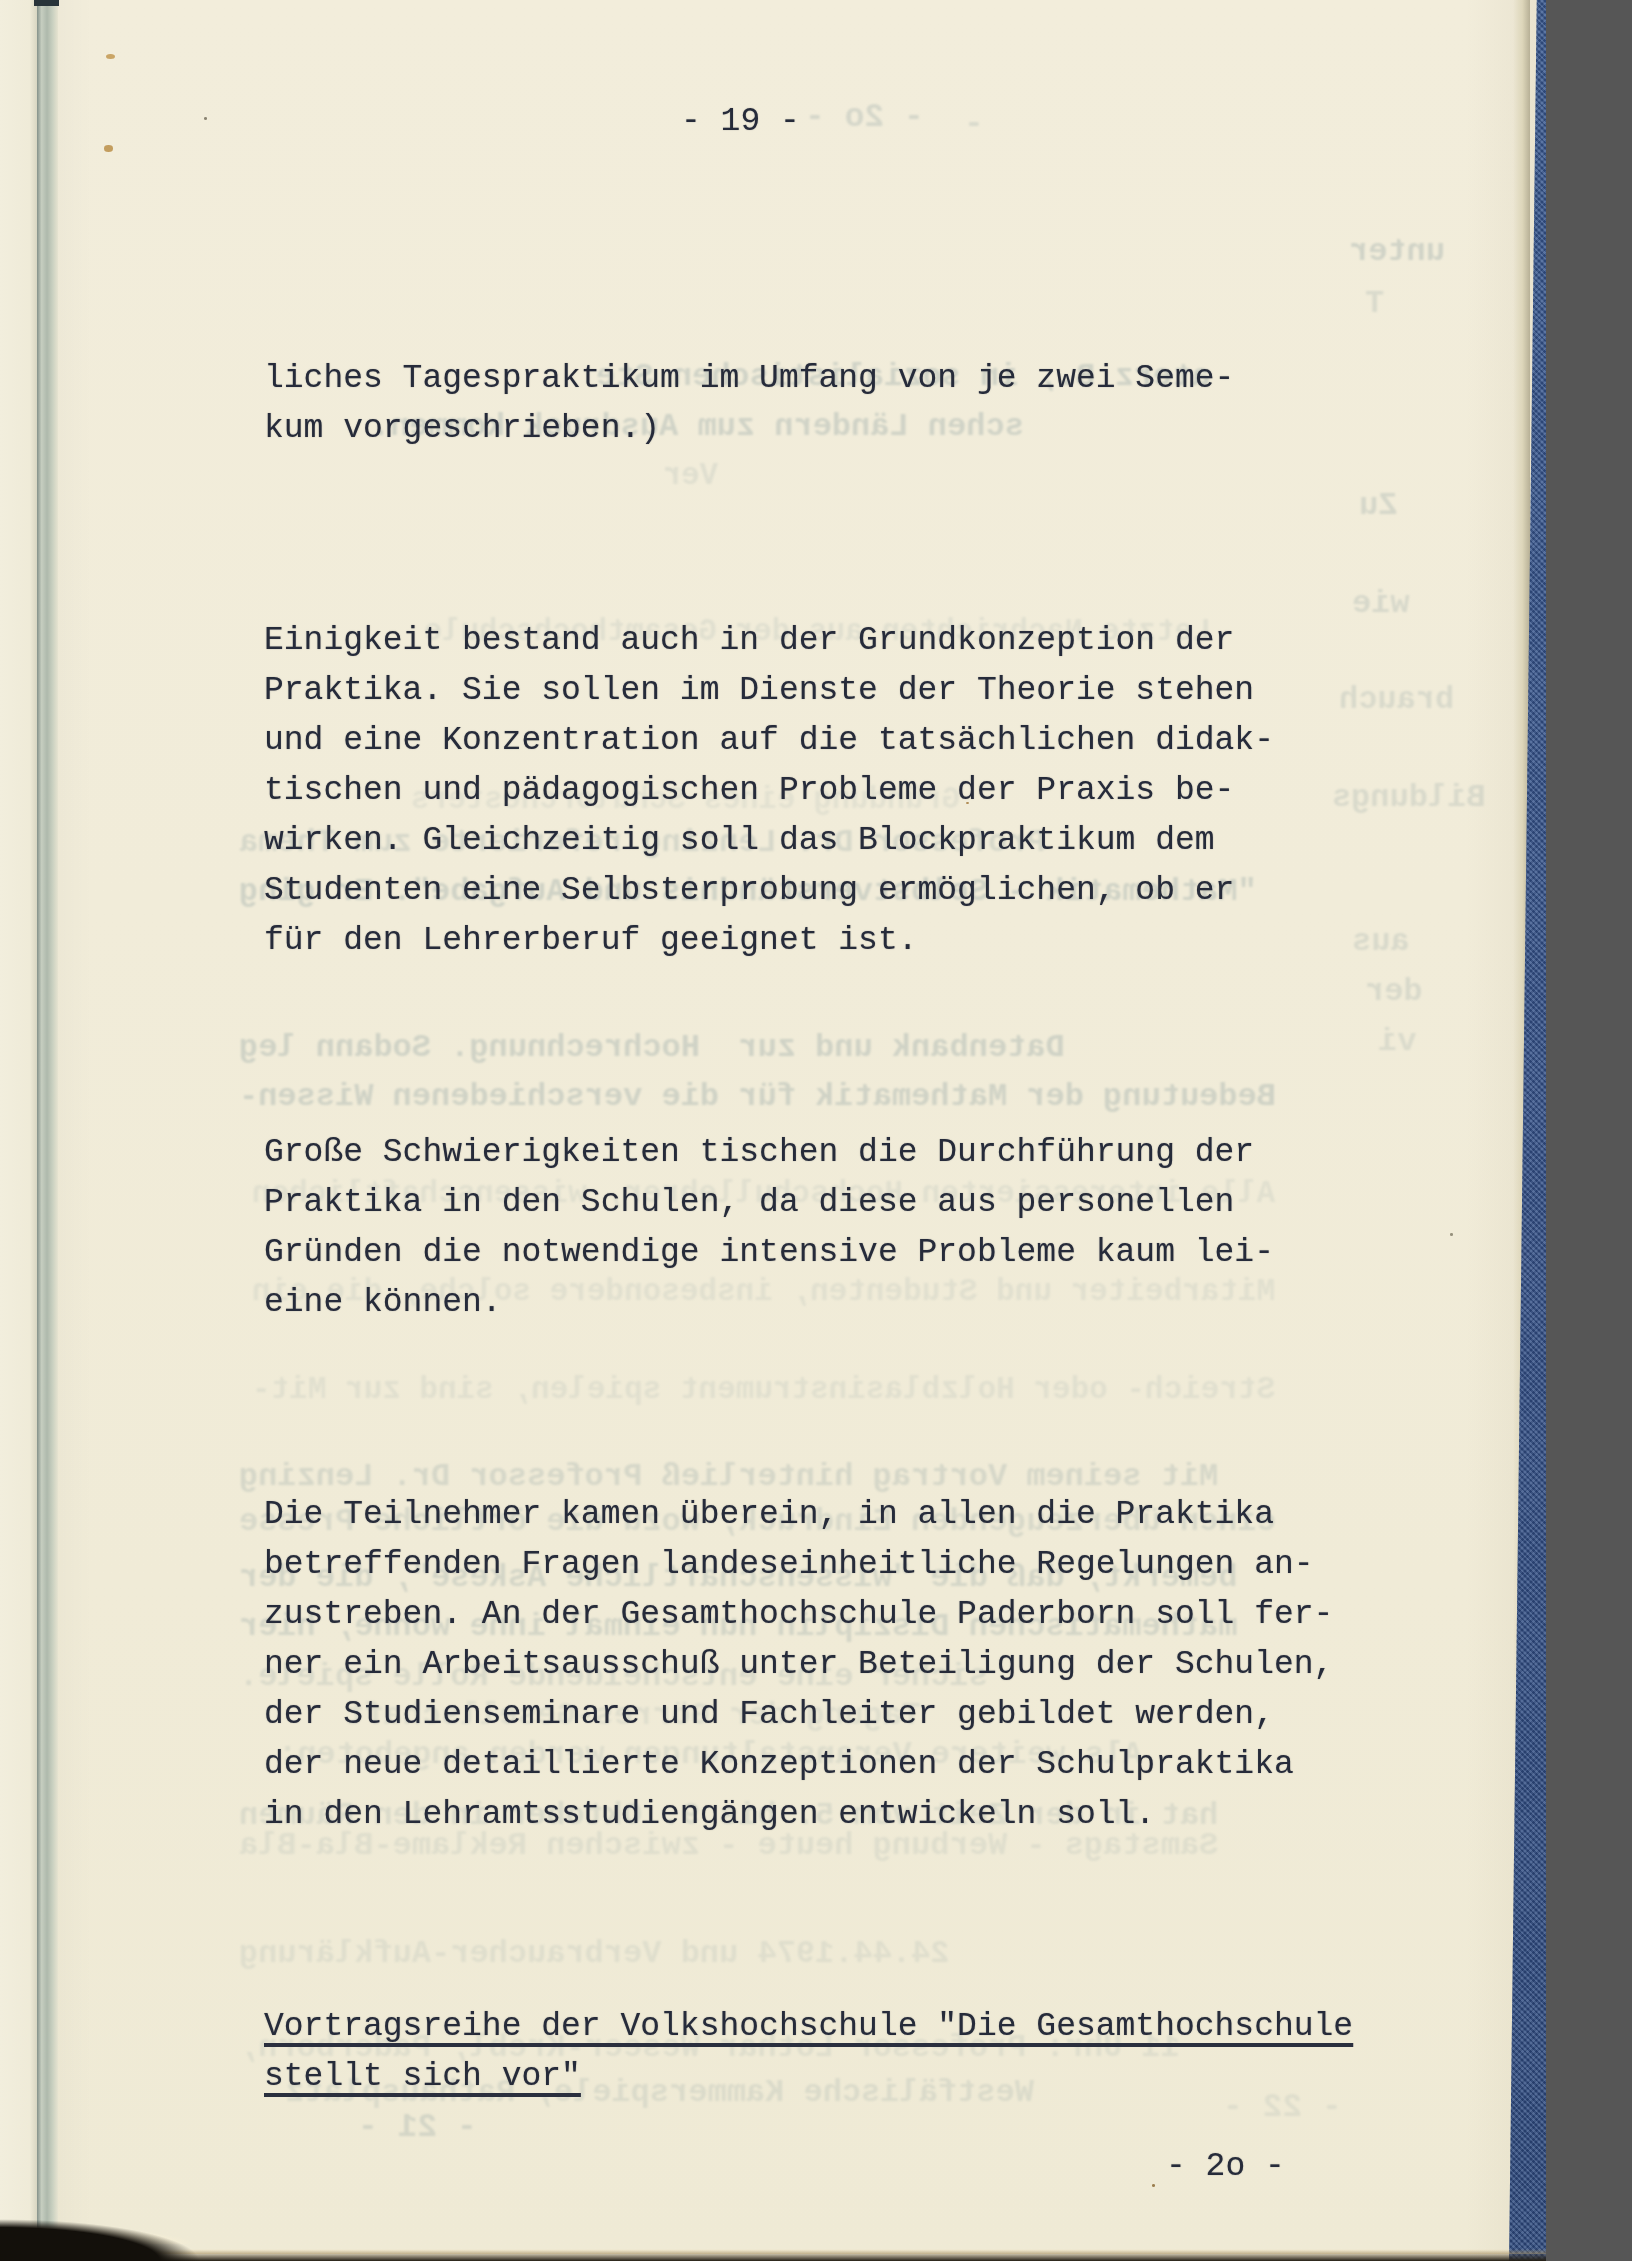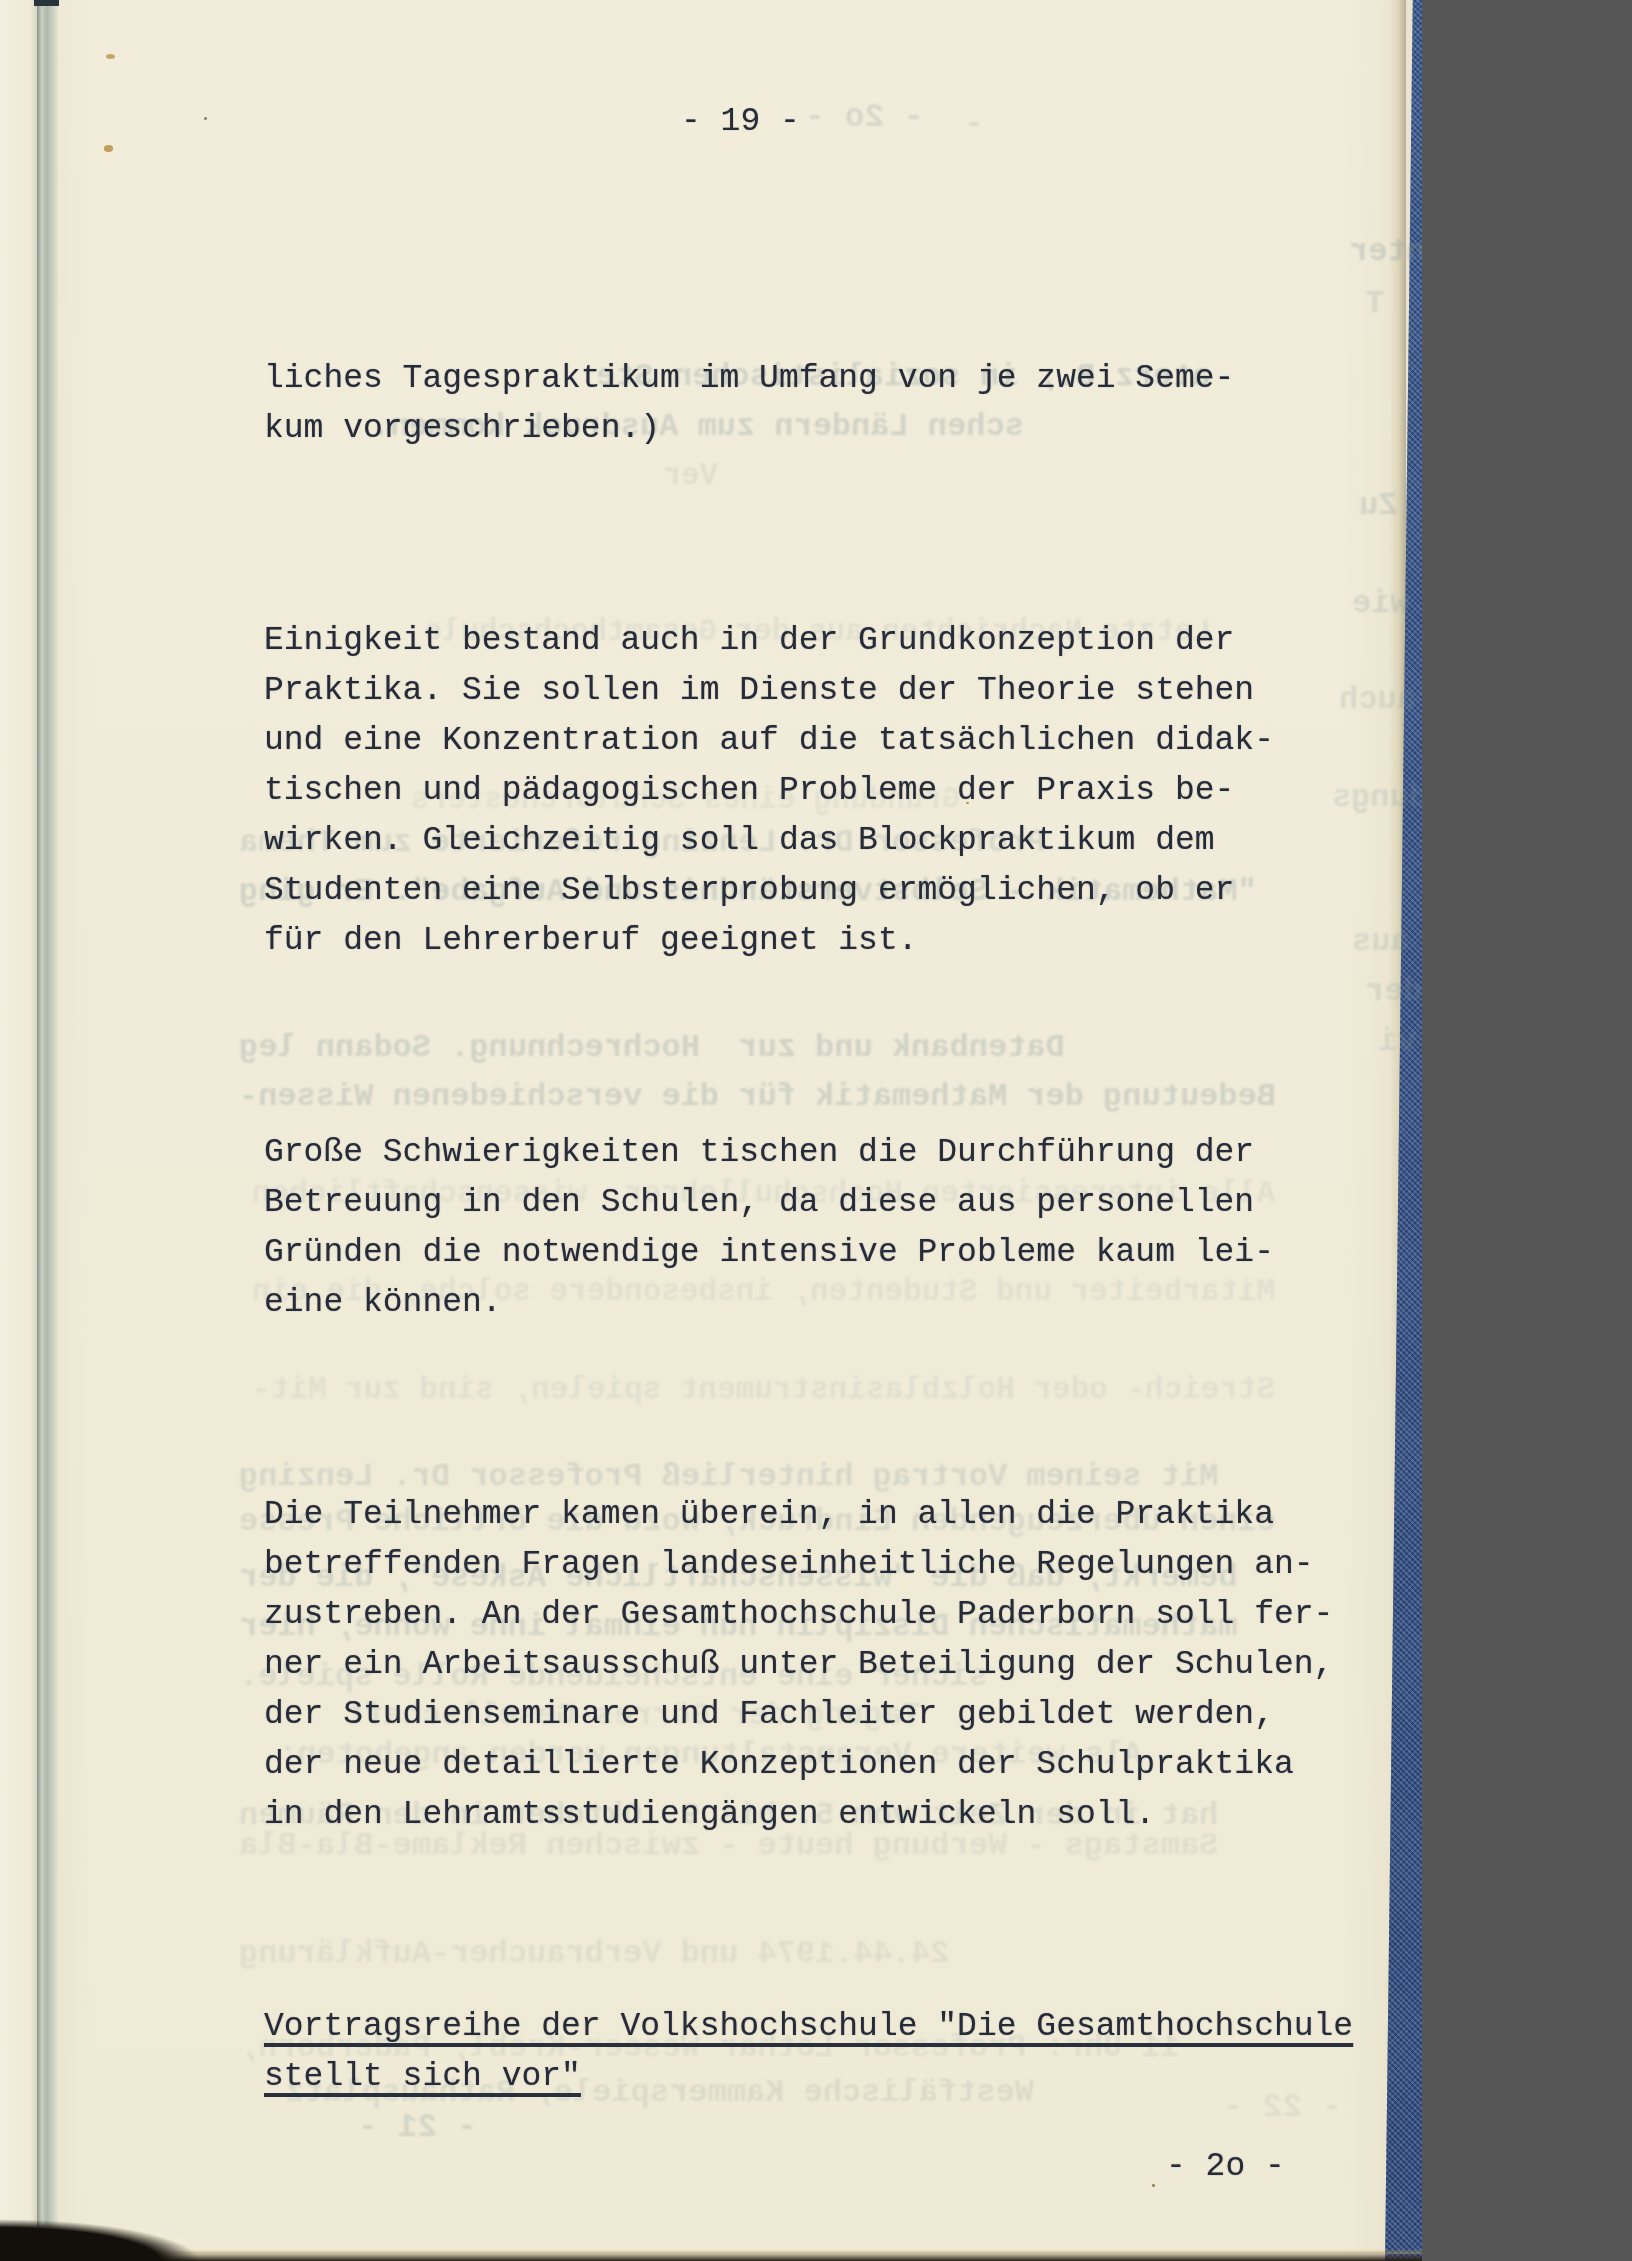--- a/index.html
+++ b/index.html
@@ -6,7 +6,7 @@
   html,body{margin:0;padding:0;background:#565656;}
   .page{
     position:relative;
-    width:1422px;height:2261px;
+    width:1546px;height:2261px;
     background:
       linear-gradient(90deg, rgba(0,0,0,0.05) 0px, rgba(0,0,0,0.0) 93px),
       linear-gradient(270deg, rgba(120,100,60,0.08) 0px, rgba(0,0,0,0) 80px),

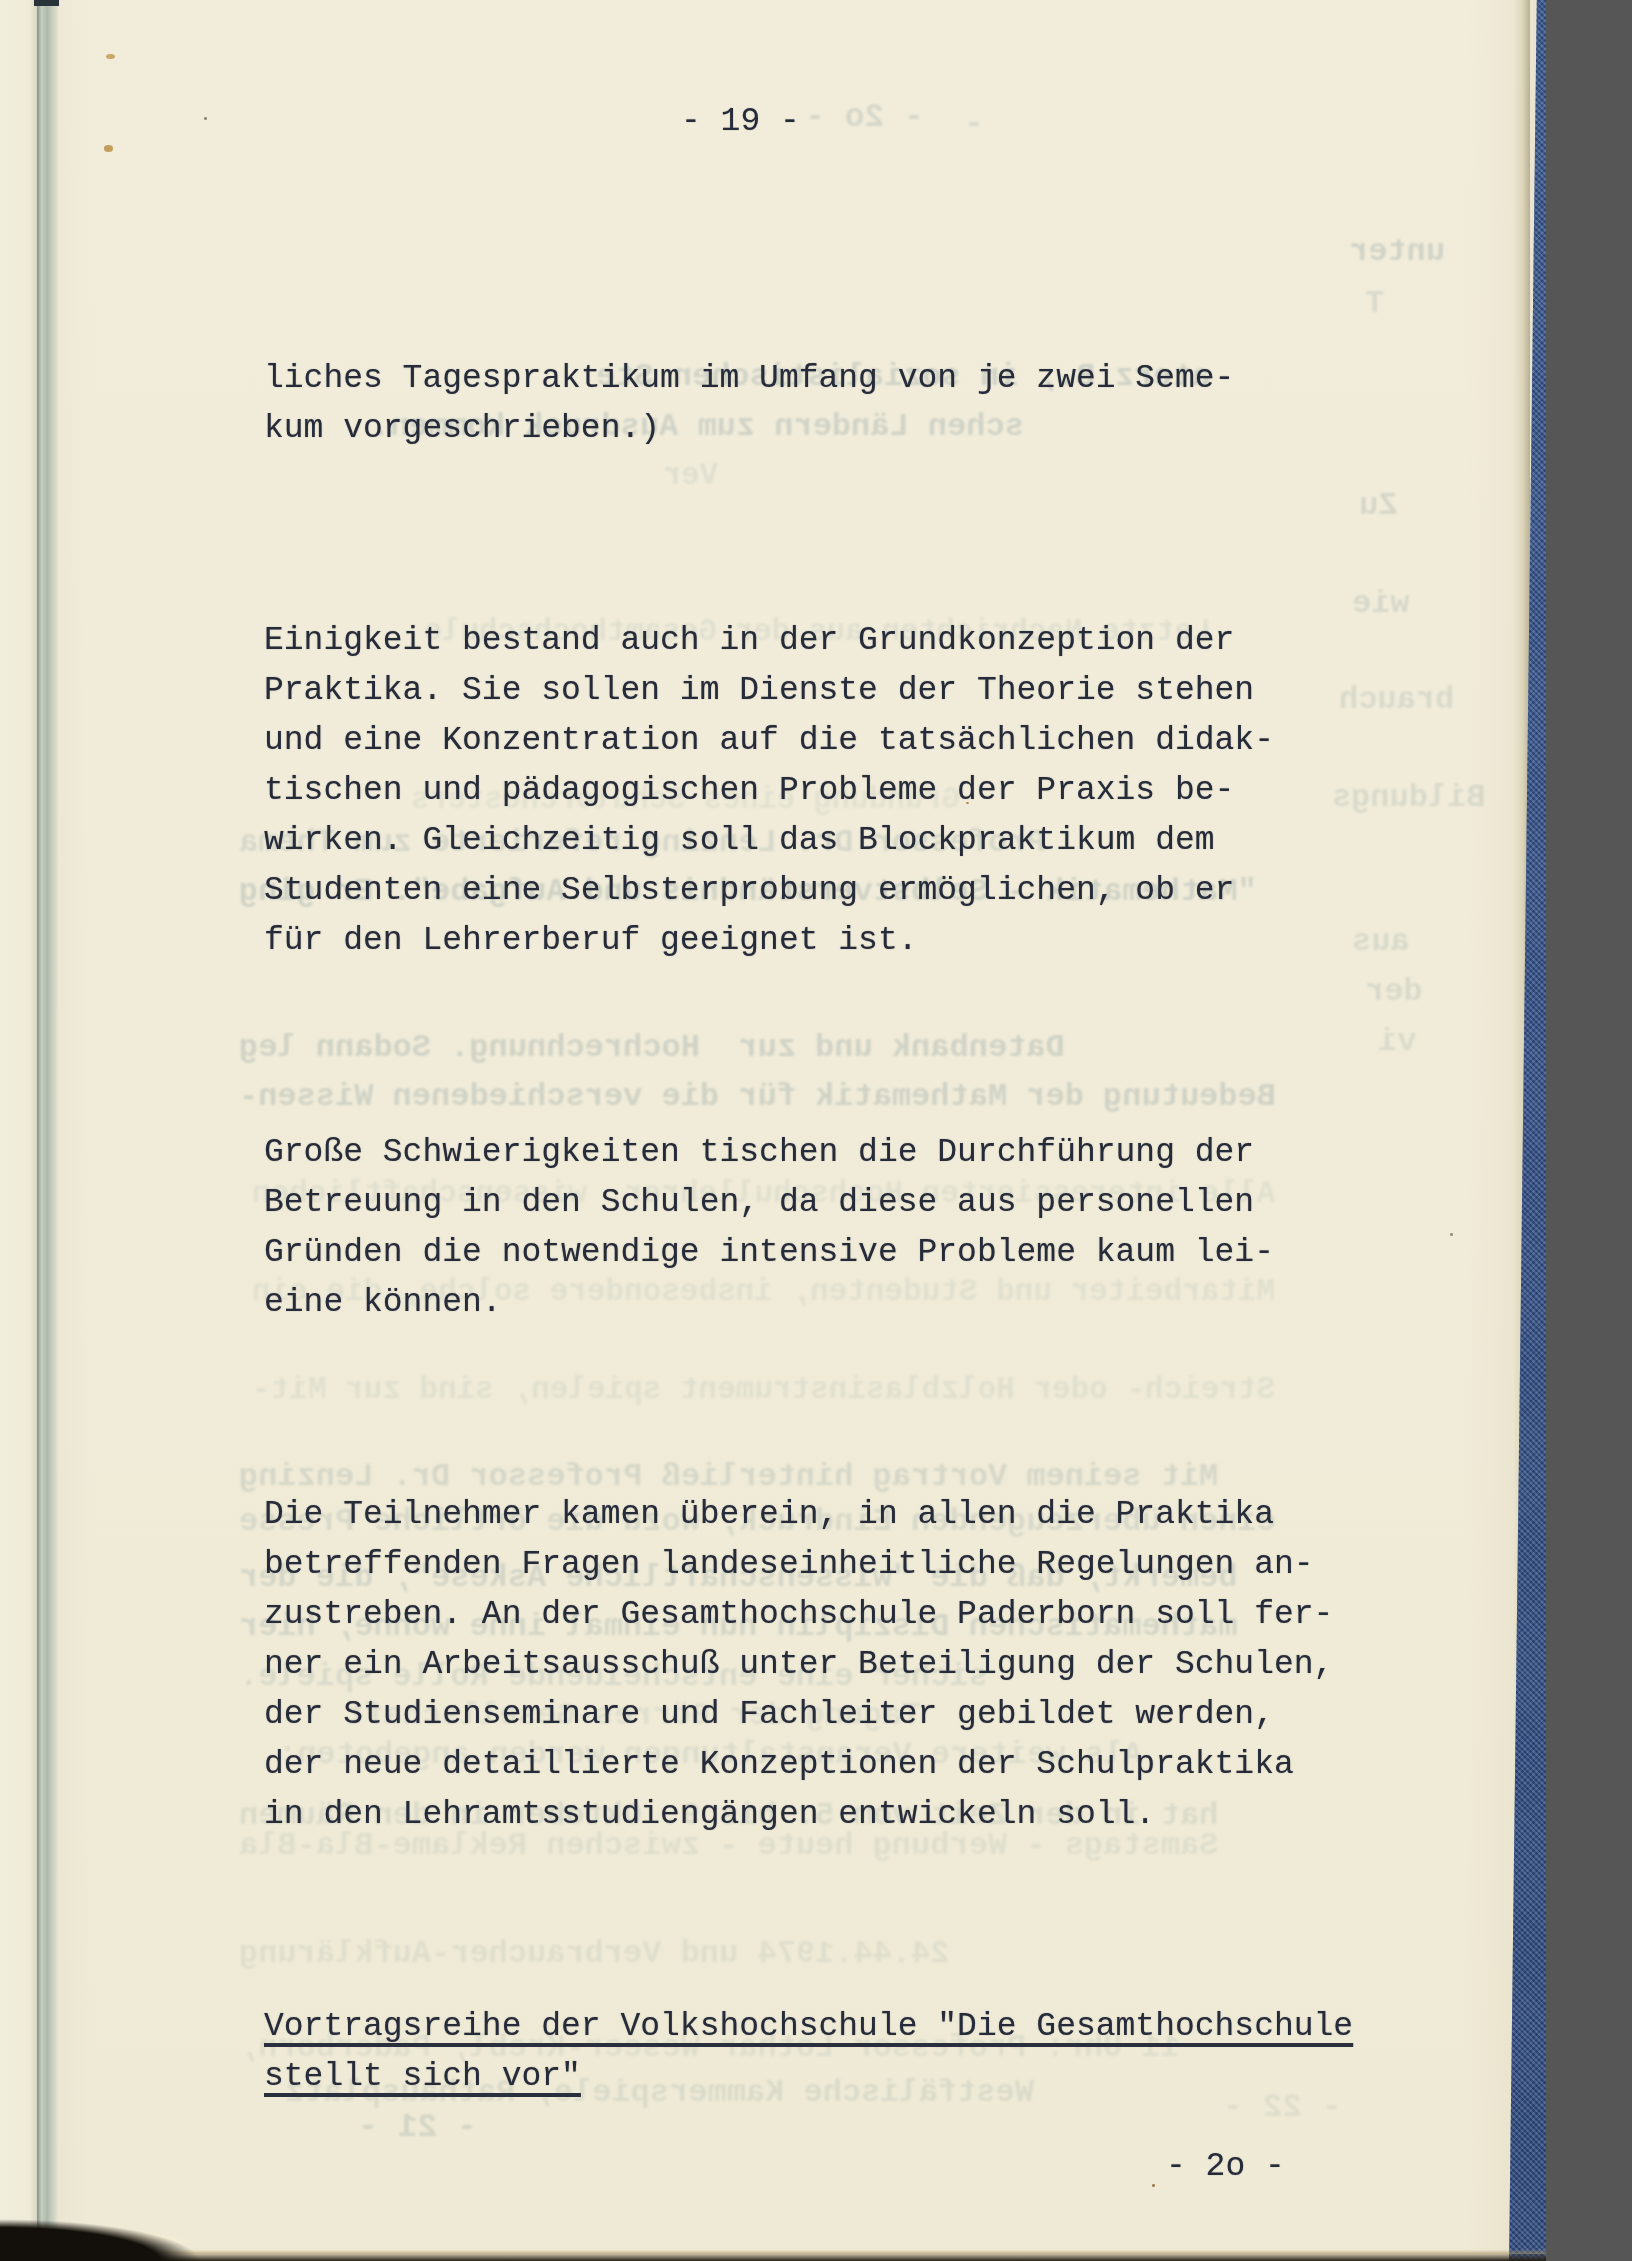--- a/index.html
+++ b/index.html
@@ -122,7 +122,7 @@
   <div class="content">
     <div class="para"><div class="line">liches Tagespraktikum im Umfang von je zwei Seme-</div><div class="line">kum vorgeschrieben.)</div></div>
     <div class="para"><div class="line">Einigkeit bestand auch in der Grundkonzeption der</div><div class="line">Praktika. Sie sollen im Dienste der Theorie stehen</div><div class="line">und eine Konzentration auf die tatsächlichen didak-</div><div class="line">tischen und pädagogischen Probleme der Praxis be-</div><div class="line">wirken. Gleichzeitig soll das Blockpraktikum dem</div><div class="line">Studenten eine Selbsterprobung ermöglichen, ob er</div><div class="line">für den Lehrerberuf geeignet ist.</div></div>
-    <div class="para"><div class="line">Große Schwierigkeiten tischen die Durchführung der</div><div class="line">Betreuung in den Schulen, da diese aus personellen</div><div class="line">Gründen die notwendige intensive Probleme kaum lei-</div><div class="line">eine können.</div></div>
+    <div class="para"><div class="line">Große Schwierigkeiten tischen die Durchführung der</div><div class="line">Praktika in den Schulen, da diese aus personellen</div><div class="line">Gründen die notwendige intensive Probleme kaum lei-</div><div class="line">eine können.</div></div>
     <div class="para"><div class="line">Die Teilnehmer kamen überein, in allen die Praktika</div><div class="line">betreffenden Fragen landeseinheitliche Regelungen an-</div><div class="line">zustreben. An der Gesamthochschule Paderborn soll fer-</div><div class="line">ner ein Arbeitsausschuß unter Beteiligung der Schulen,</div><div class="line">der Studienseminare und Fachleiter gebildet werden,</div><div class="line">der neue detaillierte Konzeptionen der Schulpraktika</div><div class="line">in den Lehramtsstudiengängen entwickeln soll.</div></div>
     <div class="para heading"><div class="line"><span>Vortragsreihe der Volkshochschule "Die Gesamthochschule</span></div><div class="line"><span>stellt sich vor"</span></div></div>
     <div class="para"><div class="line">Im Rahmen dieser Vortragsreihe bietet die Volkshoch-</div></div>

